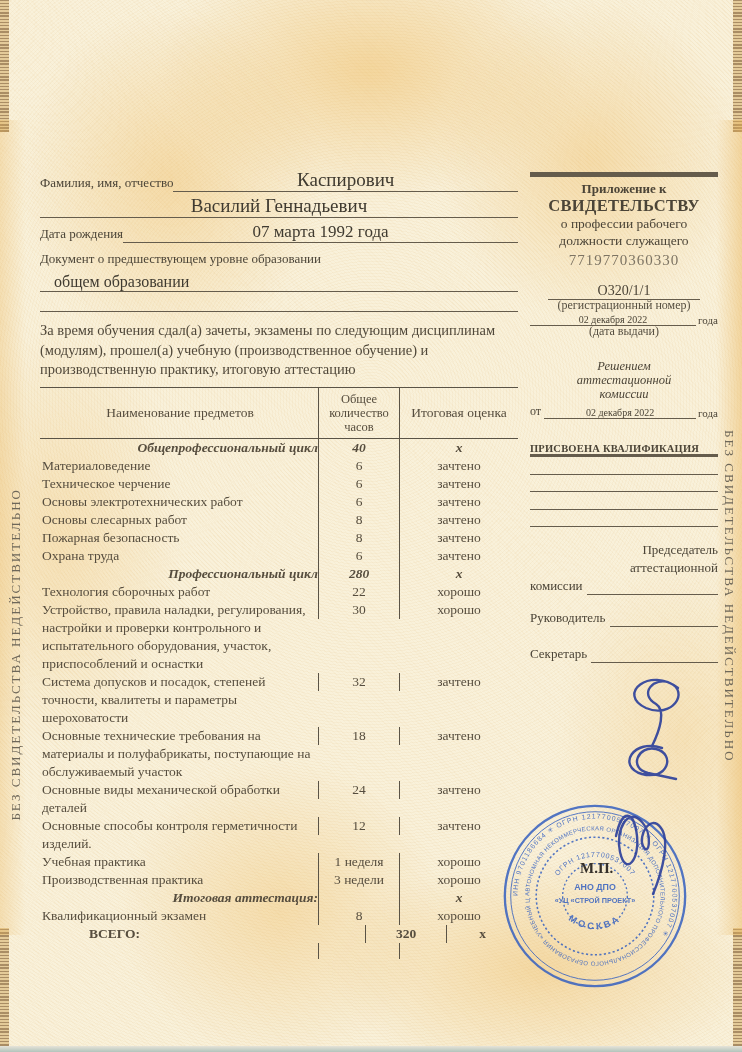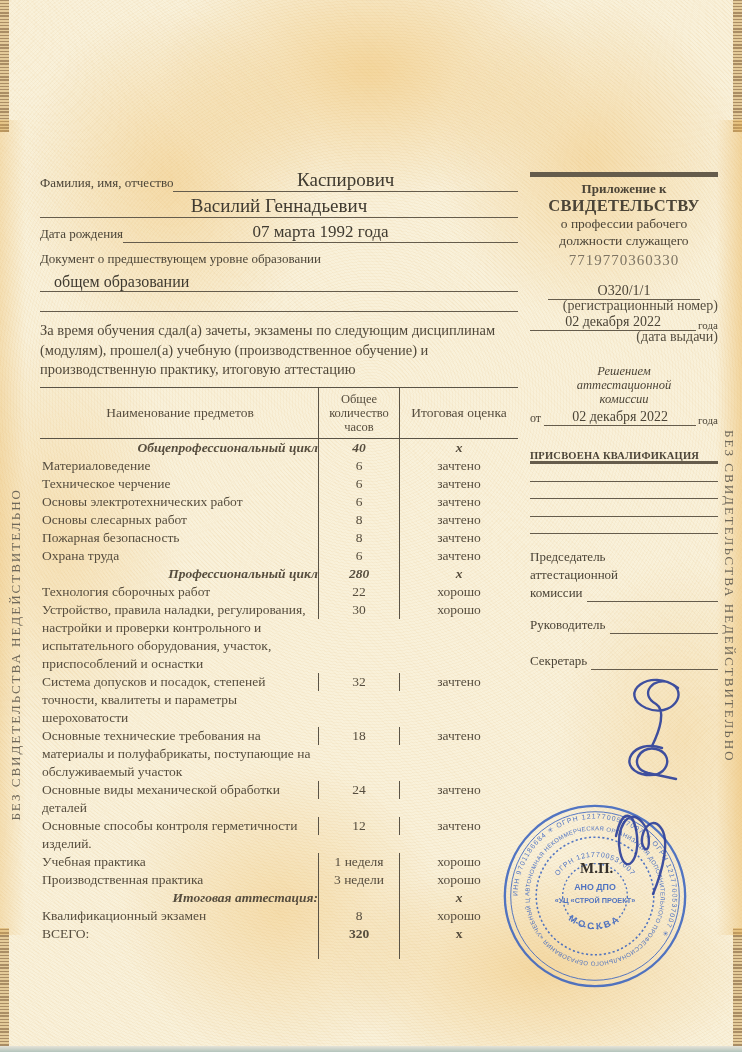--- a/index.html
+++ b/index.html
@@ -72,7 +72,7 @@
   .sub{font-size:13.5px; line-height:17px;}
   .serial{margin-top:3px; font-size:15px; letter-spacing:1px; color:#7d7463;}
   .regnum{margin:14px 18px 0; font-size:14px; border-bottom:1px solid #655c4c;}
-  .caption{font-size:14px; line-height:11px; color:#554e40;text-align:right;}
+  .caption{font-size:12px; line-height:11px; color:#554e40;}
   .date-row{display:flex; align-items:flex-end; margin-top:3px;}
   .date-val{flex:1; border-bottom:1px solid #655c4c; font-size:14px;text-align:center;}
   .date-suf{font-size:11px; padding-left:2px;}

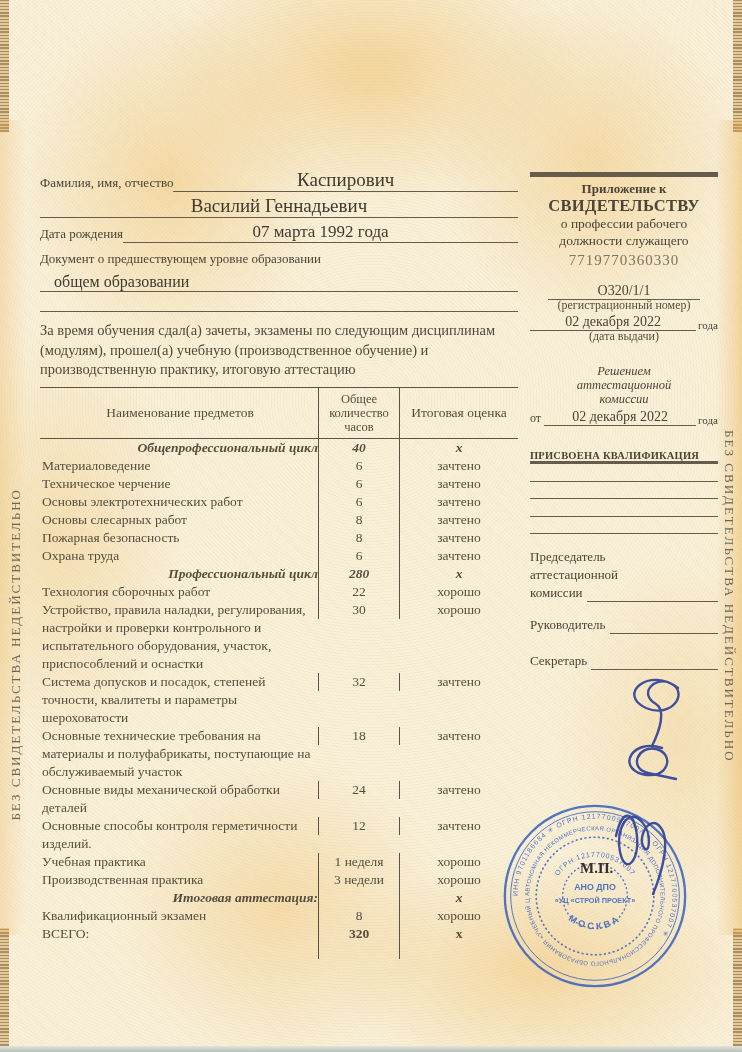--- a/index.html
+++ b/index.html
@@ -74,7 +74,7 @@
   .regnum{margin:14px 18px 0; font-size:14px; border-bottom:1px solid #655c4c;}
   .caption{font-size:12px; line-height:11px; color:#554e40;}
   .date-row{display:flex; align-items:flex-end; margin-top:3px;}
-  .date-val{flex:1; border-bottom:1px solid #655c4c; font-size:14px;text-align:center;}
+  .date-val{flex:1; border-bottom:1px solid #655c4c; font-size:10px;text-align:center;}
   .date-suf{font-size:11px; padding-left:2px;}
   .decision{margin-top:22px; font-style:italic; font-size:12.5px; line-height:14px;}
   .from-row{display:flex; align-items:flex-end; margin-top:3px;}

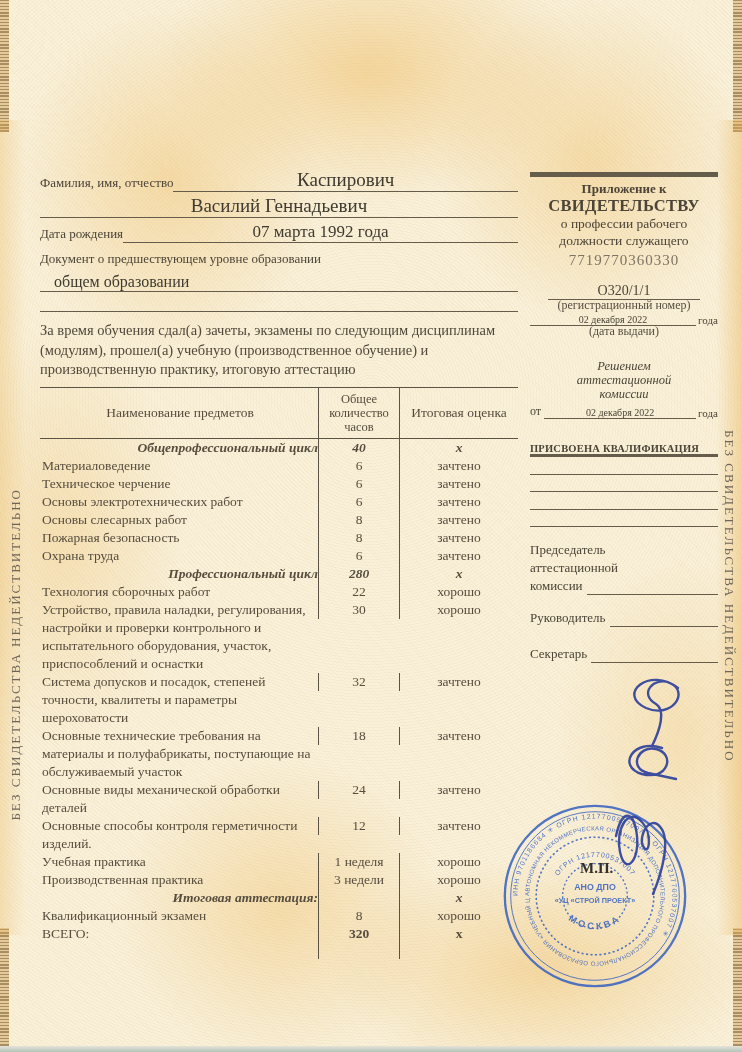--- a/index.html
+++ b/index.html
@@ -82,7 +82,7 @@
   .quali-label{margin-top:24px; font-weight:bold; font-size:10.5px; letter-spacing:.2px; text-align:left;}
   .quali-line{font-size:14.5px; line-height:20.5px; border-bottom:1px solid #655c4c;}
   .blank-line{height:16.5px; border-bottom:1px solid #655c4c;}
-  .sign-block{text-align:left; font-size:13px; line-height:18px;}
+  .sign-block{text-align:right; font-size:13px; line-height:18px;}
   .sig-row{display:flex; align-items:flex-end;}
   .sig-line{flex:1; border-bottom:1px solid #655c4c; height:14px; margin-left:4px;}
   .mt16{margin-top:14px;} .mt20{margin-top:18px;}

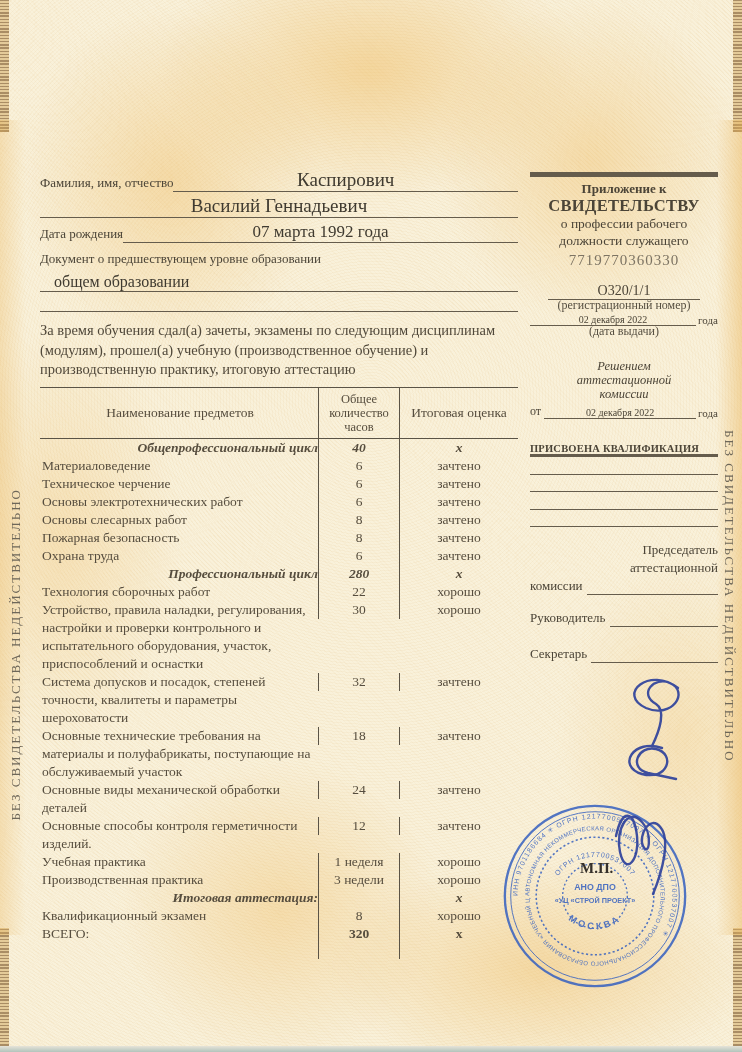--- a/index.html
+++ b/index.html
@@ -60,7 +60,7 @@
   .trow .c1,.trow .c2,.trow .c3{line-height:18px; min-height:18px;}
   .trow.cycle .c1{text-align:right; font-weight:bold; font-style:italic;}
   .trow.cycle .c2,.trow.cycle .c3{font-weight:bold; font-style:italic;}
-  .trow.total .c1{font-weight:normal;}
+  .trow.total .c1{font-weight:bold;margin-left:47px;}
   .trow.total .c2,.trow.total .c3{font-weight:bold;}
   .tspacer{display:flex; height:16px;}
   .tspacer .c1{height:16px;}

